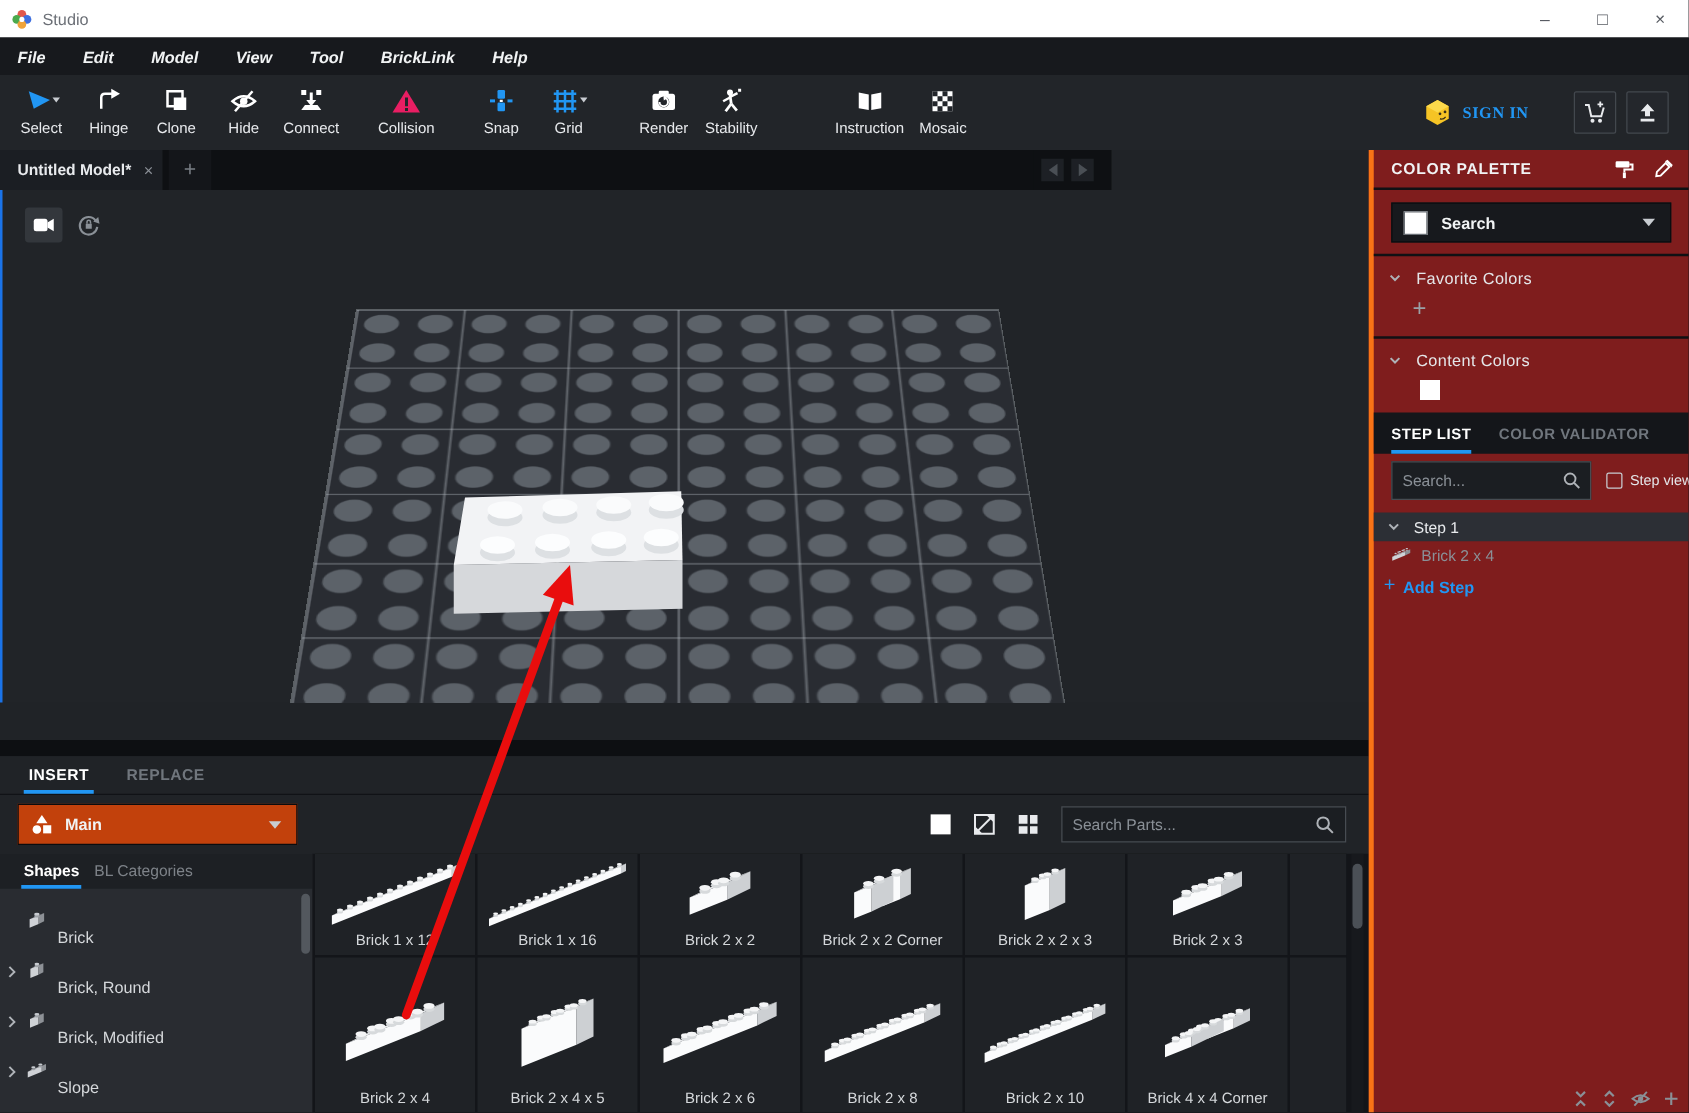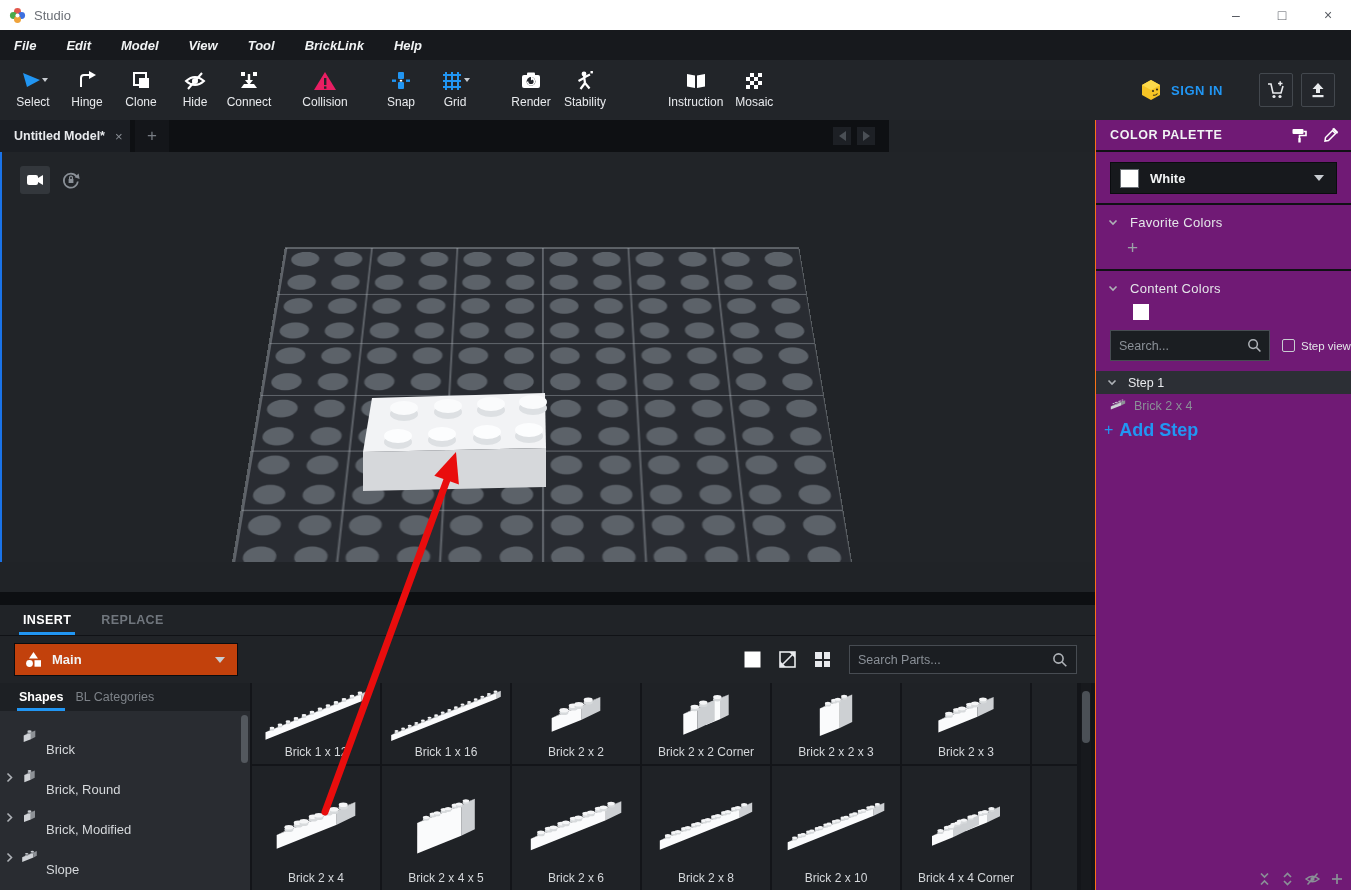--- a/index.html
+++ b/index.html
@@ -31,7 +31,7 @@
   .tgap{width:30px;}
   .tgap-s{width:8px;}
   .toolbar-right{margin-left:auto;display:flex;align-items:center;height:60px;padding-right:16px;}
-  .signin{display:flex;align-items:center;margin-right:28px;}
+  .signin{display:flex;align-items:center;margin-right:28px;font-family:Liberation Serif, serif;}
   .signin-label{color:#2196f3;font-weight:bold;font-size:13px;letter-spacing:.5px;margin-left:9px;}
   .sq-btn{width:34px;height:34px;border:1px solid #43484e;border-radius:2px;background:#24272c;
     display:flex;align-items:center;justify-content:center;margin-left:8px;}

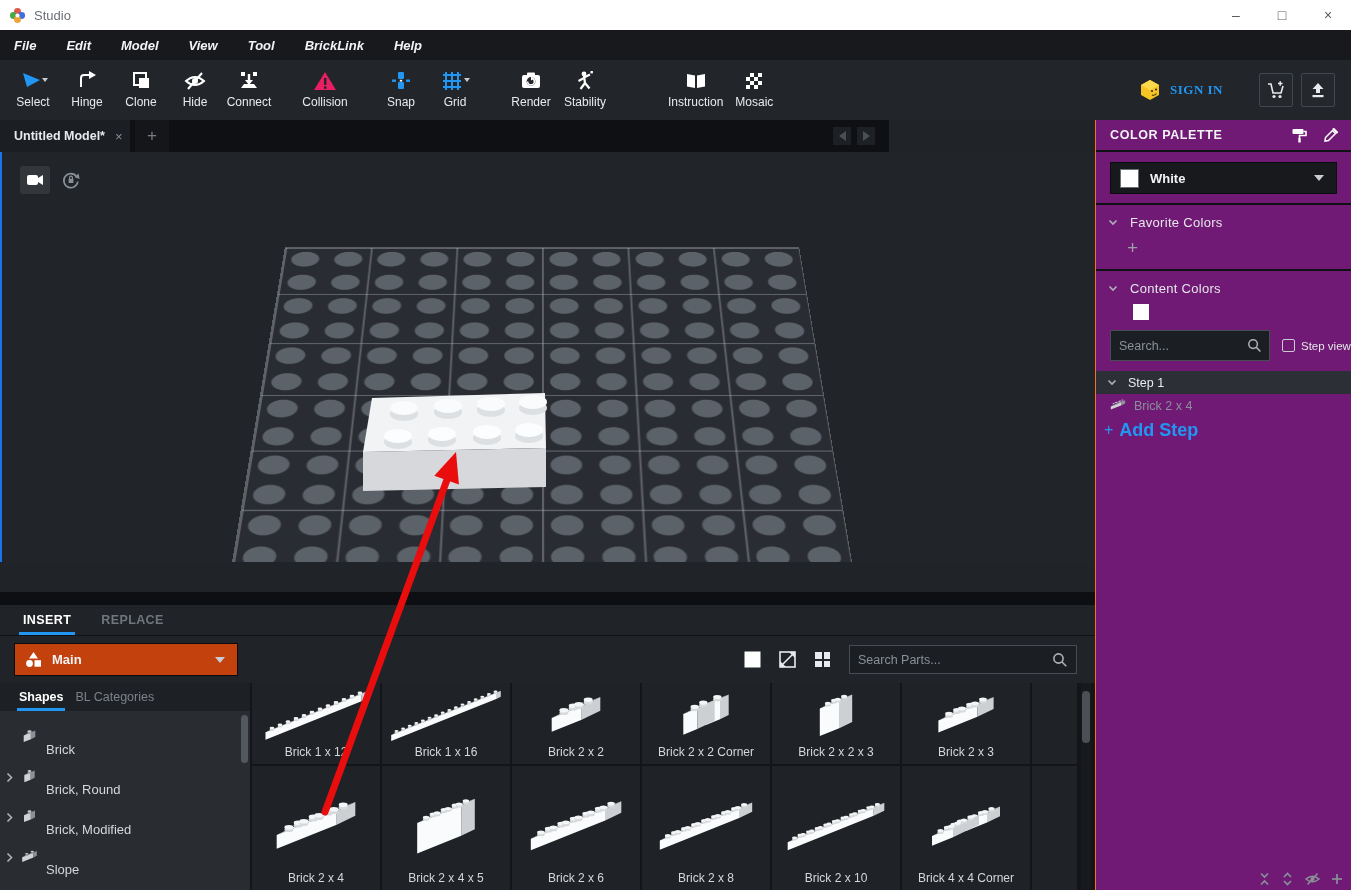--- a/index.html
+++ b/index.html
@@ -38,7 +38,7 @@
 
   
   .left-col{left:0;top:120px;width:1095px;height:770px;background:#202327;}
-  .right-panel{left:1095px;top:120px;width:256px;height:770px;background:#701a75;border-left:1px solid #f97316;}
+  .right-panel{left:1095px;top:120px;width:256px;height:770px;background:#7f1d1d;border-left:4px solid #f97316;}
 
   
   .tabbar{left:0;top:0;width:889px;height:32px;background:#0e1013;display:flex;align-items:stretch;position:absolute;}

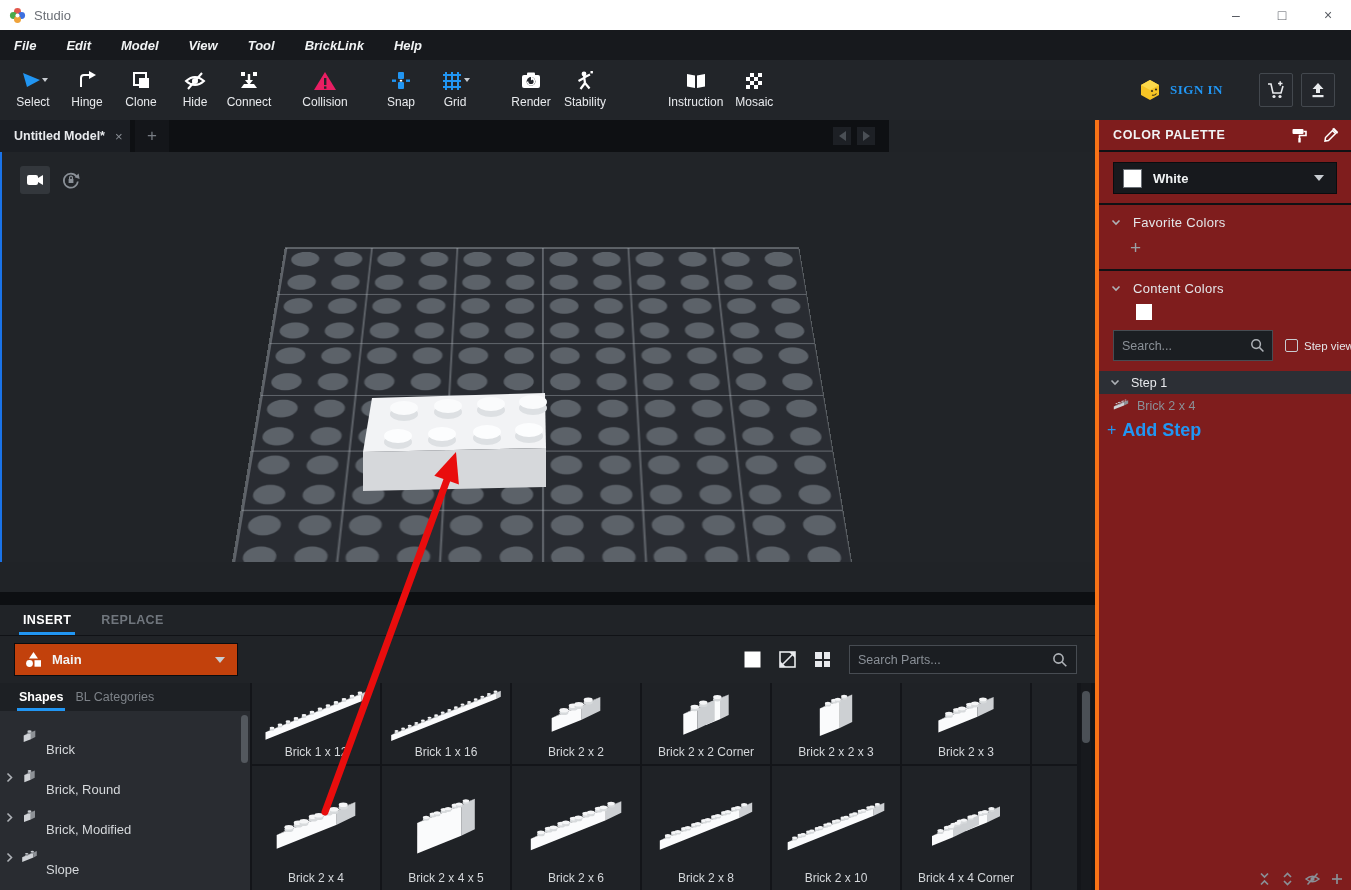--- a/index.html
+++ b/index.html
@@ -984,7 +984,7 @@
 
     <div class="swatch-dd">
       <div class="swatch"></div>
-      <span class="swatch-label">White</span>
+      <span class="swatch-label">Search</span>
       <div class="caret"></div>
     </div>
 

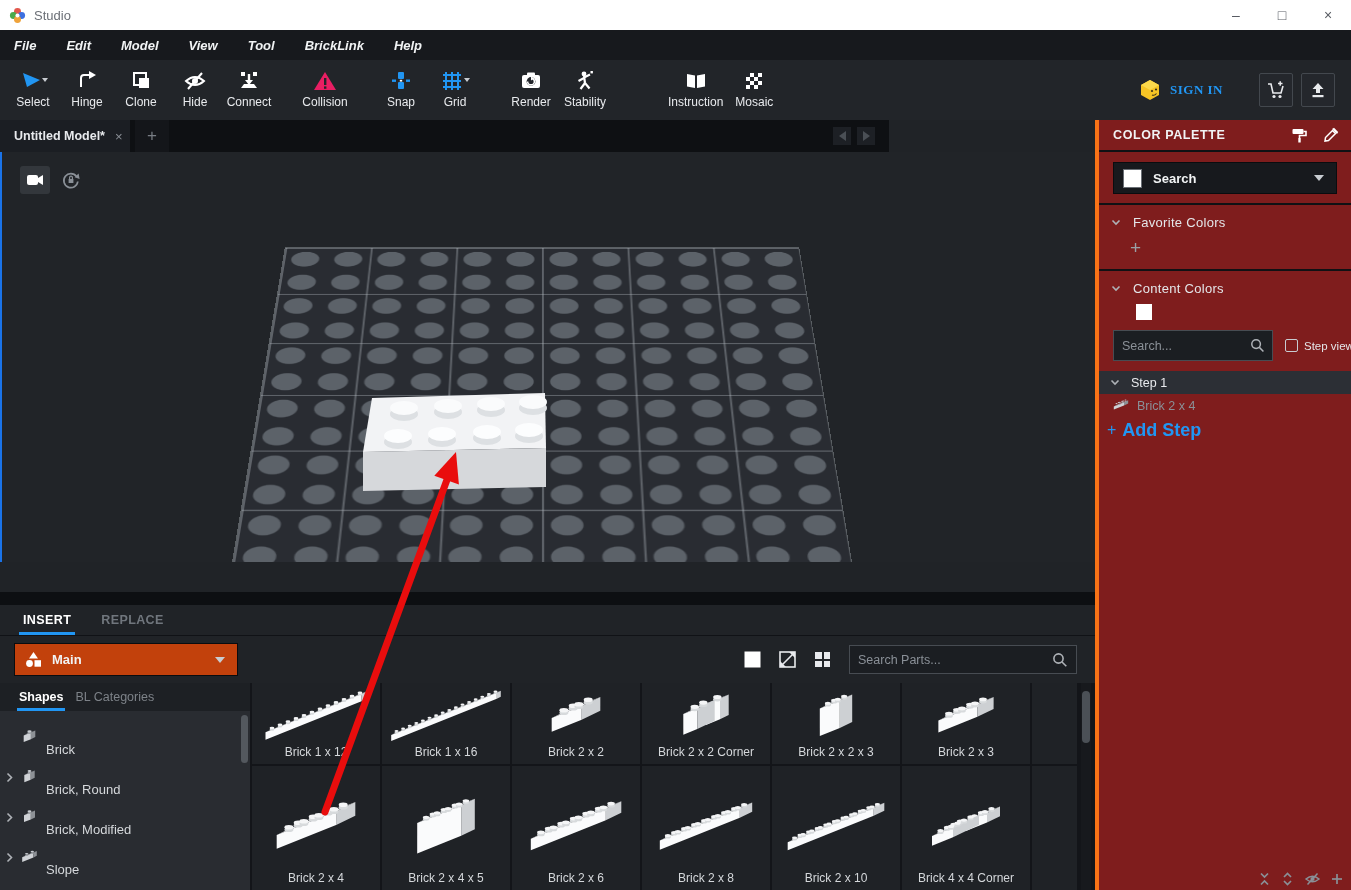--- a/index.html
+++ b/index.html
@@ -1011,6 +1011,15 @@
     </div>
     <div class="content-swatch"></div>
 
+    <div class="step-tabs">
+      <div class="step-tab active">
+        <span>STEP LIST</span>
+          <div class="underline"></div>
+      </div>
+      <div class="step-tab inactive">
+        <span>COLOR VALIDATOR</span>
+      </div>
+    </div>
 
 
     <div class="step-search-row">

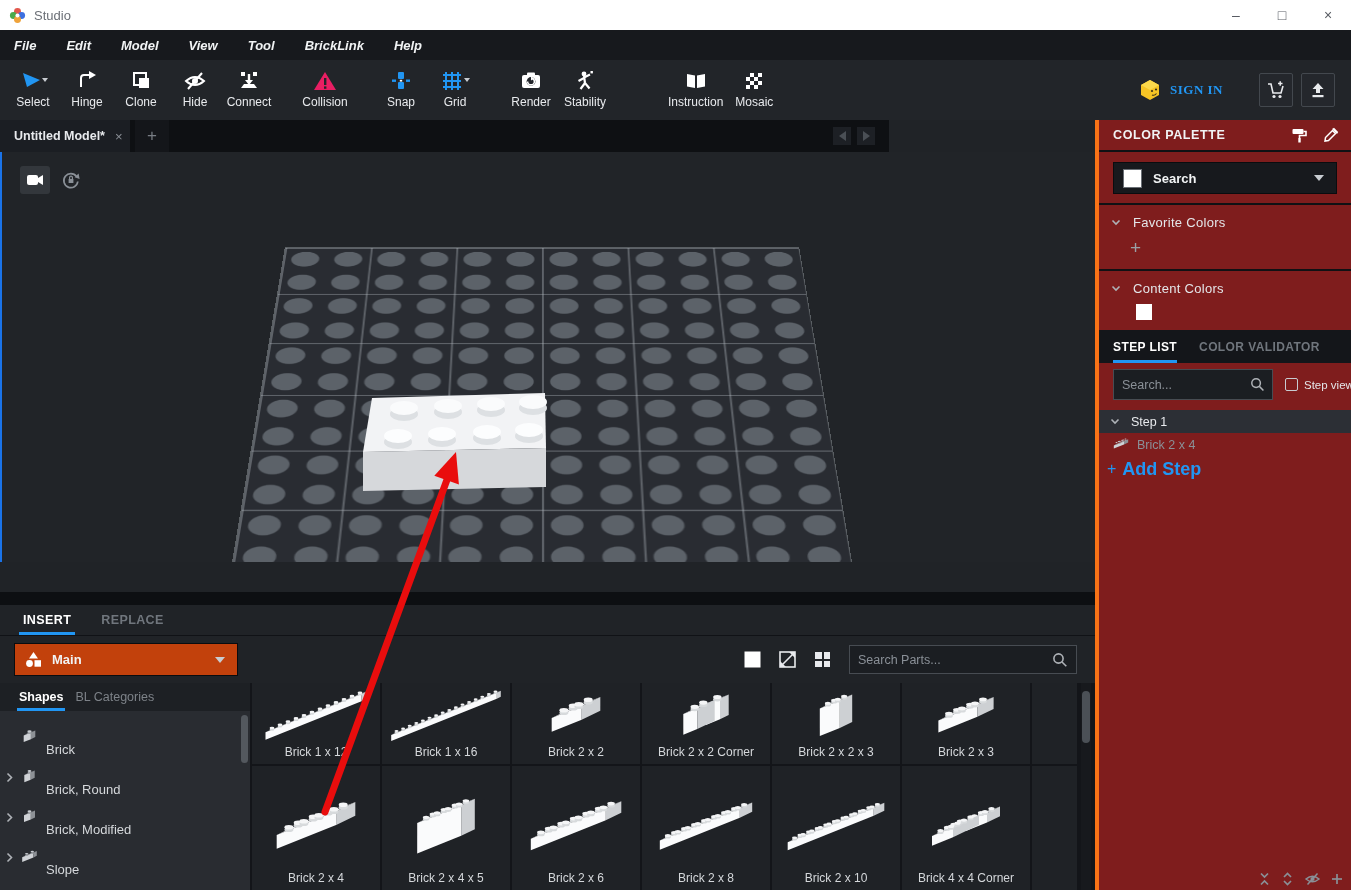--- a/index.html
+++ b/index.html
@@ -151,7 +151,7 @@
   .part-label{color:#8a9097;font-size:12.5px;margin-left:6px;}
   .addstep-row{height:22px;display:flex;align-items:center;margin-top:2px;}
   .addstep-plus{color:#2196f3;font-size:16px;margin-left:8px;}
-  .addstep-label{color:#2196f3;font-size:18px;font-weight:bold;margin-left:6px;}
+  .addstep-label{color:#2196f3;font-size:13px;font-weight:bold;margin-left:6px;}
   .rp-bottom{position:absolute;right:8px;bottom:4px;display:flex;align-items:center;}
   .rp-bottom > *{margin-left:10px;}
 

